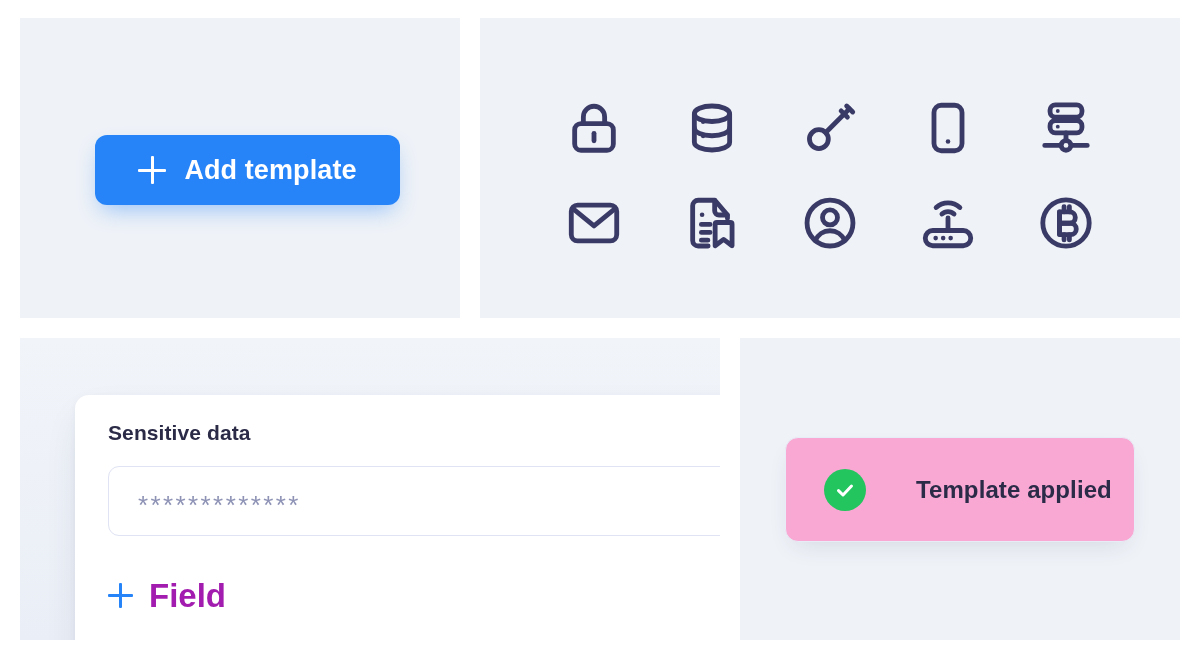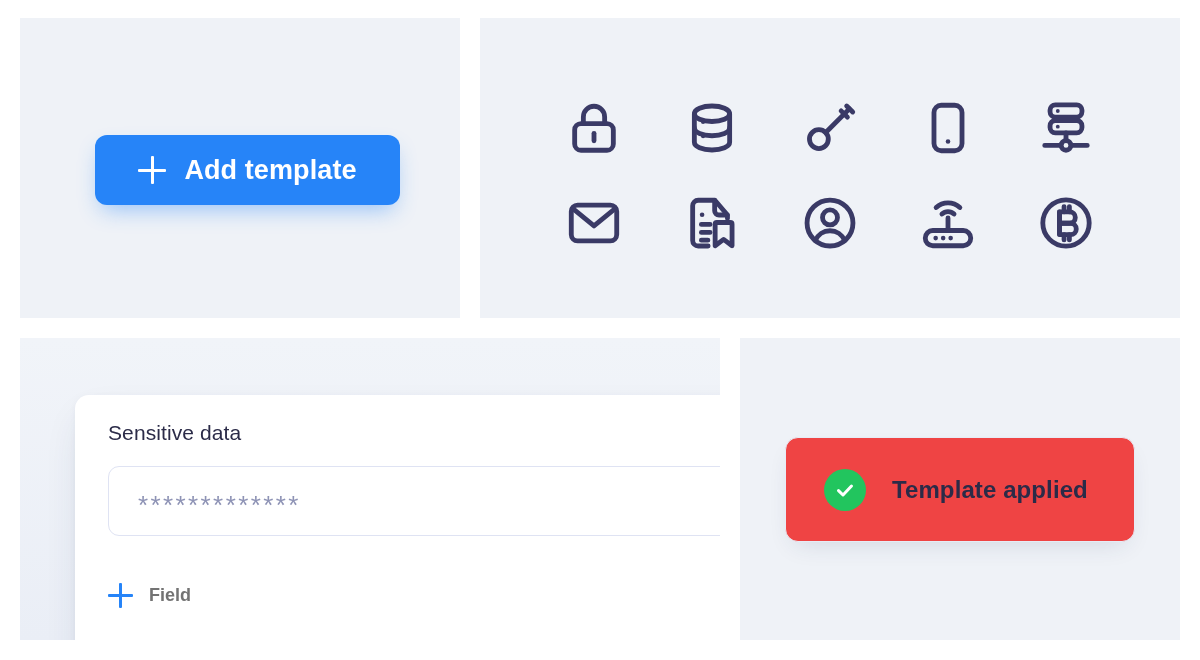--- a/index.html
+++ b/index.html
@@ -60,7 +60,7 @@
   }
   .form-label{
     position:absolute;left:33px;top:27px;
-    font-size:21px;font-weight:400;color:#2b2b48;letter-spacing:.1px;
+    font-size:21px;font-weight:700;color:#2b2b48;letter-spacing:.1px;
     line-height:1;white-space:nowrap;
   }
   .form-input{

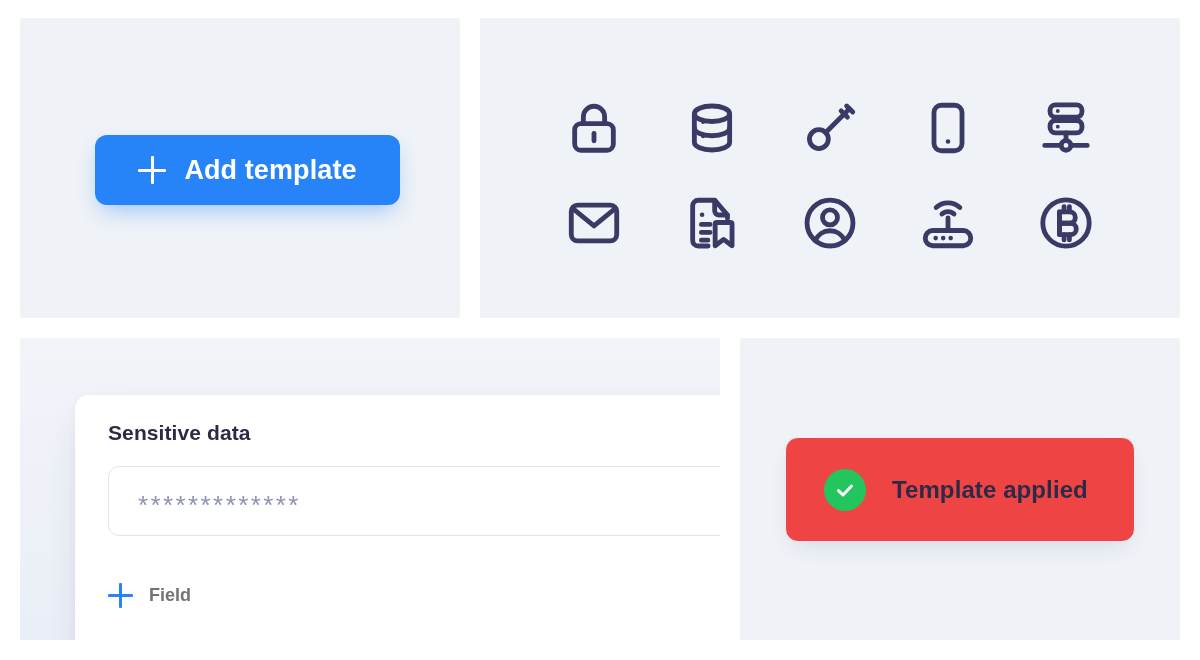--- a/index.html
+++ b/index.html
@@ -92,9 +92,9 @@
   
   .toast{
     position:absolute;left:45px;top:99px;width:350px;height:105px;
-    background:#ef4444;border:1px solid #e7ecf6;border-radius:13px;
+    background:#f9a8d4;border:1px solid #e7ecf6;border-radius:13px;
     box-shadow:0 10px 26px -10px rgba(40,56,92,.16);
-    display:flex;align-items:center;padding-left:38px;gap:26px;
+    display:flex;align-items:center;padding-left:38px;gap:50px;
     box-sizing:border-box;
   }
   .toast .check{

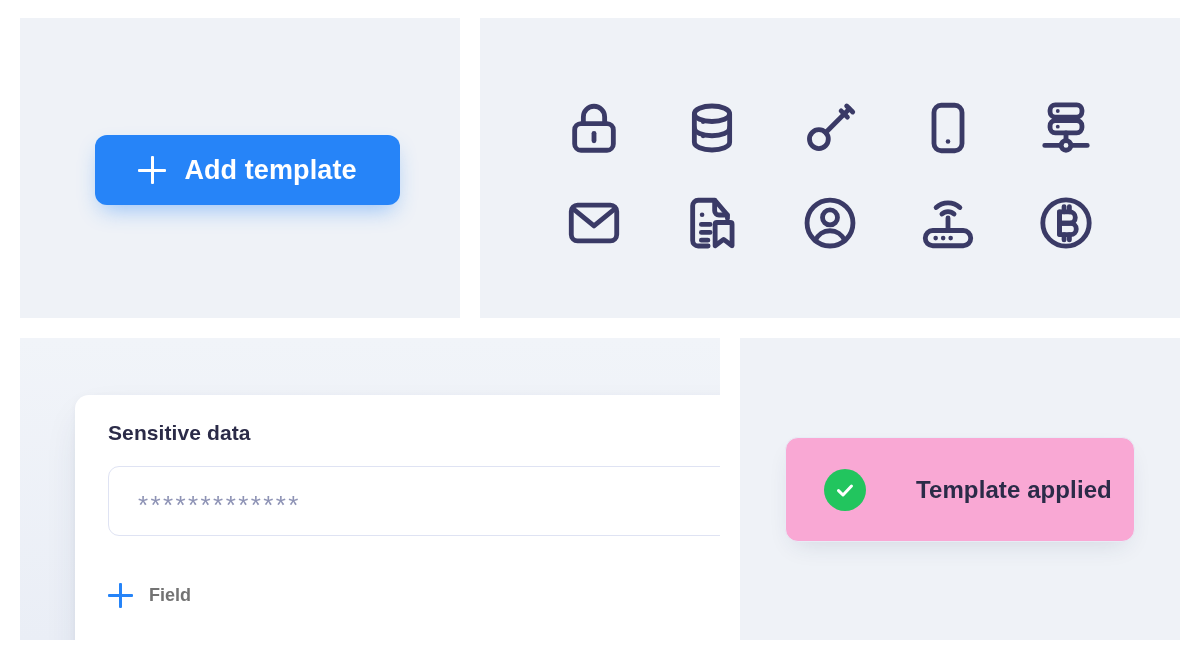--- a/index.html
+++ b/index.html
@@ -85,7 +85,7 @@
   .add-field .plus2:before{left:0;top:11px;width:25px;height:3.1px;}
   .add-field .plus2:after{top:0;left:10.9px;height:25px;width:3.1px;}
   .add-field .lbl2{
-    color:#737373;font-size:18px;font-weight:700;line-height:1;
+    color:#a21caf;font-size:33px;font-weight:700;line-height:1;
     white-space:nowrap;
   }
 

